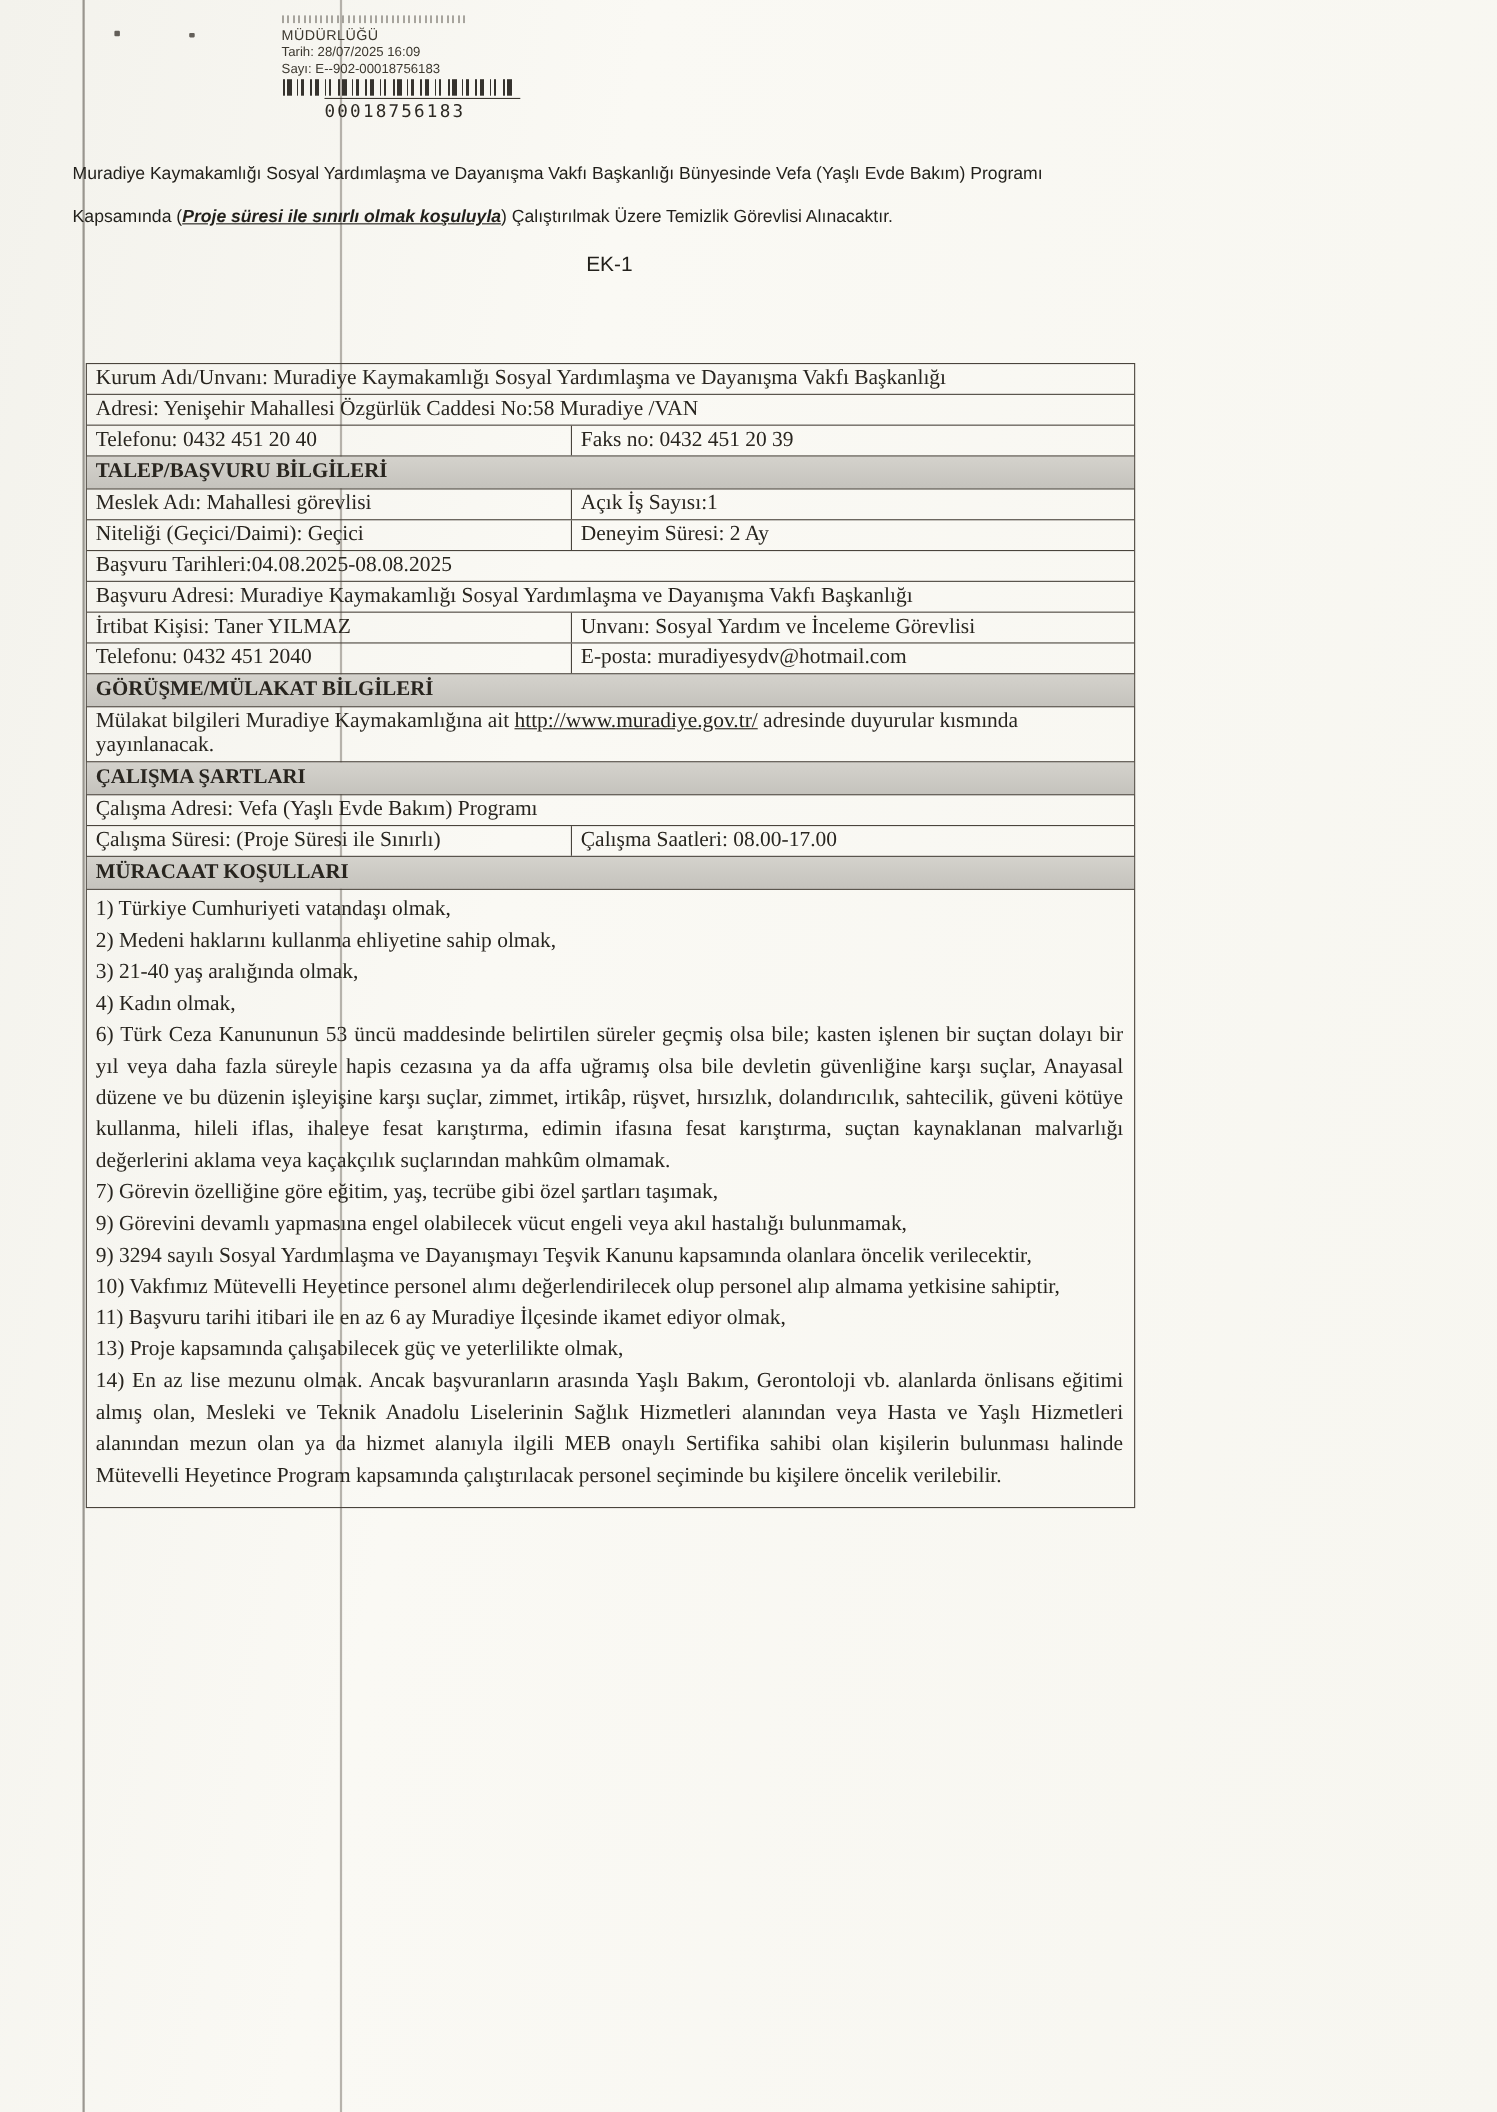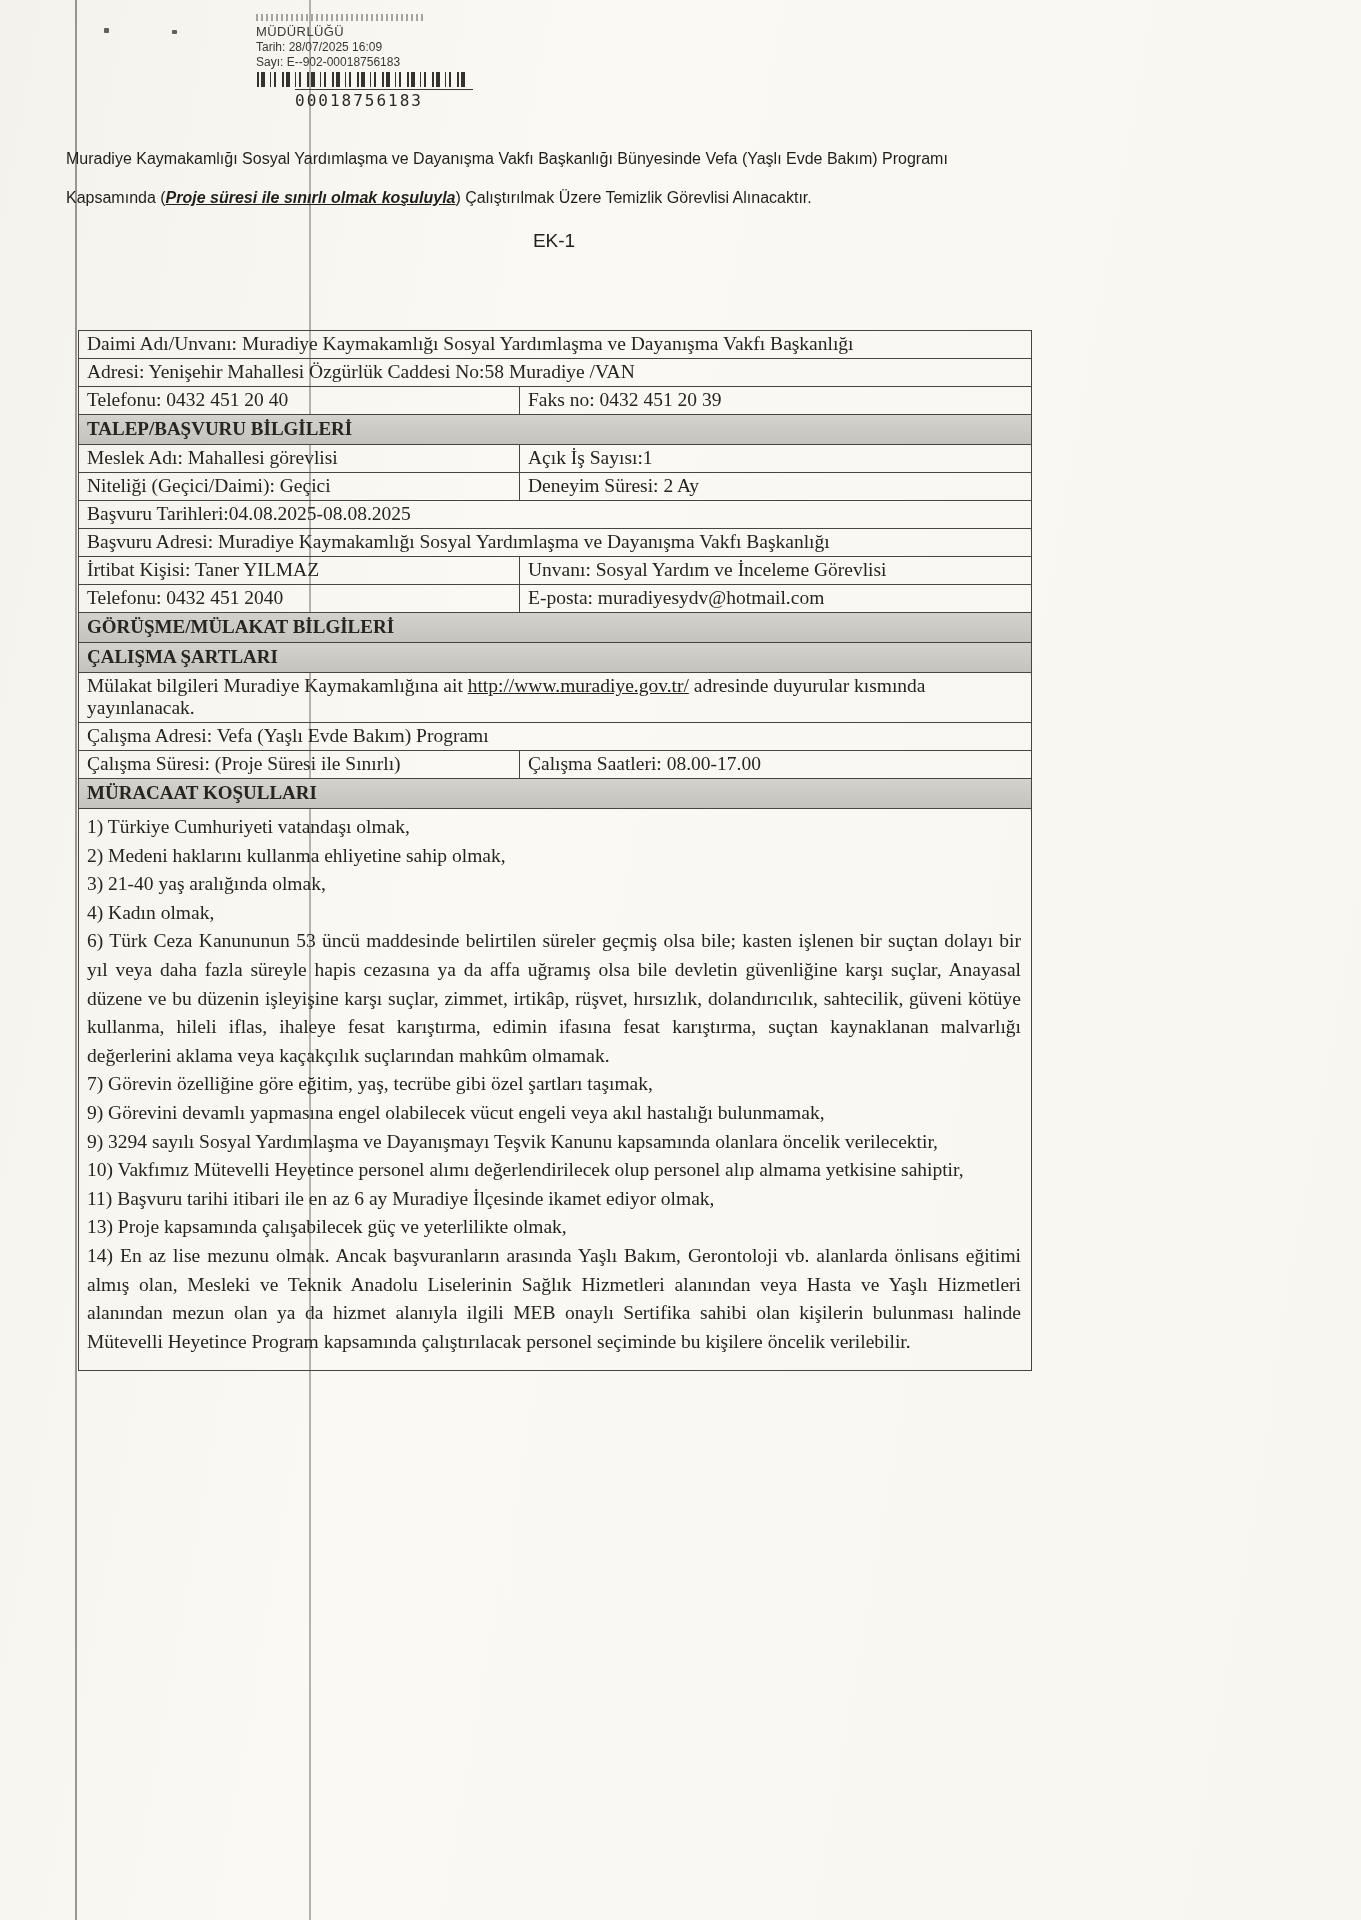--- a/index.html
+++ b/index.html
@@ -114,7 +114,7 @@
 
   <div class="tbl">
 
-    <div class="trow frow">Daimi Adı/Unvanı: Muradiye Kaymakamlığı Sosyal Yardımlaşma ve Dayanışma Vakfı Başkanlığı</div>
+    <div class="trow frow">Kurum Adı/Unvanı: Muradiye Kaymakamlığı Sosyal Yardımlaşma ve Dayanışma Vakfı Başkanlığı</div>
     <div class="trow frow">Adresi: Yenişehir Mahallesi Özgürlük Caddesi No:58 Muradiye /VAN</div>
     <div class="trow srow">
       <div class="cl">Telefonu: 0432 451 20 40</div>

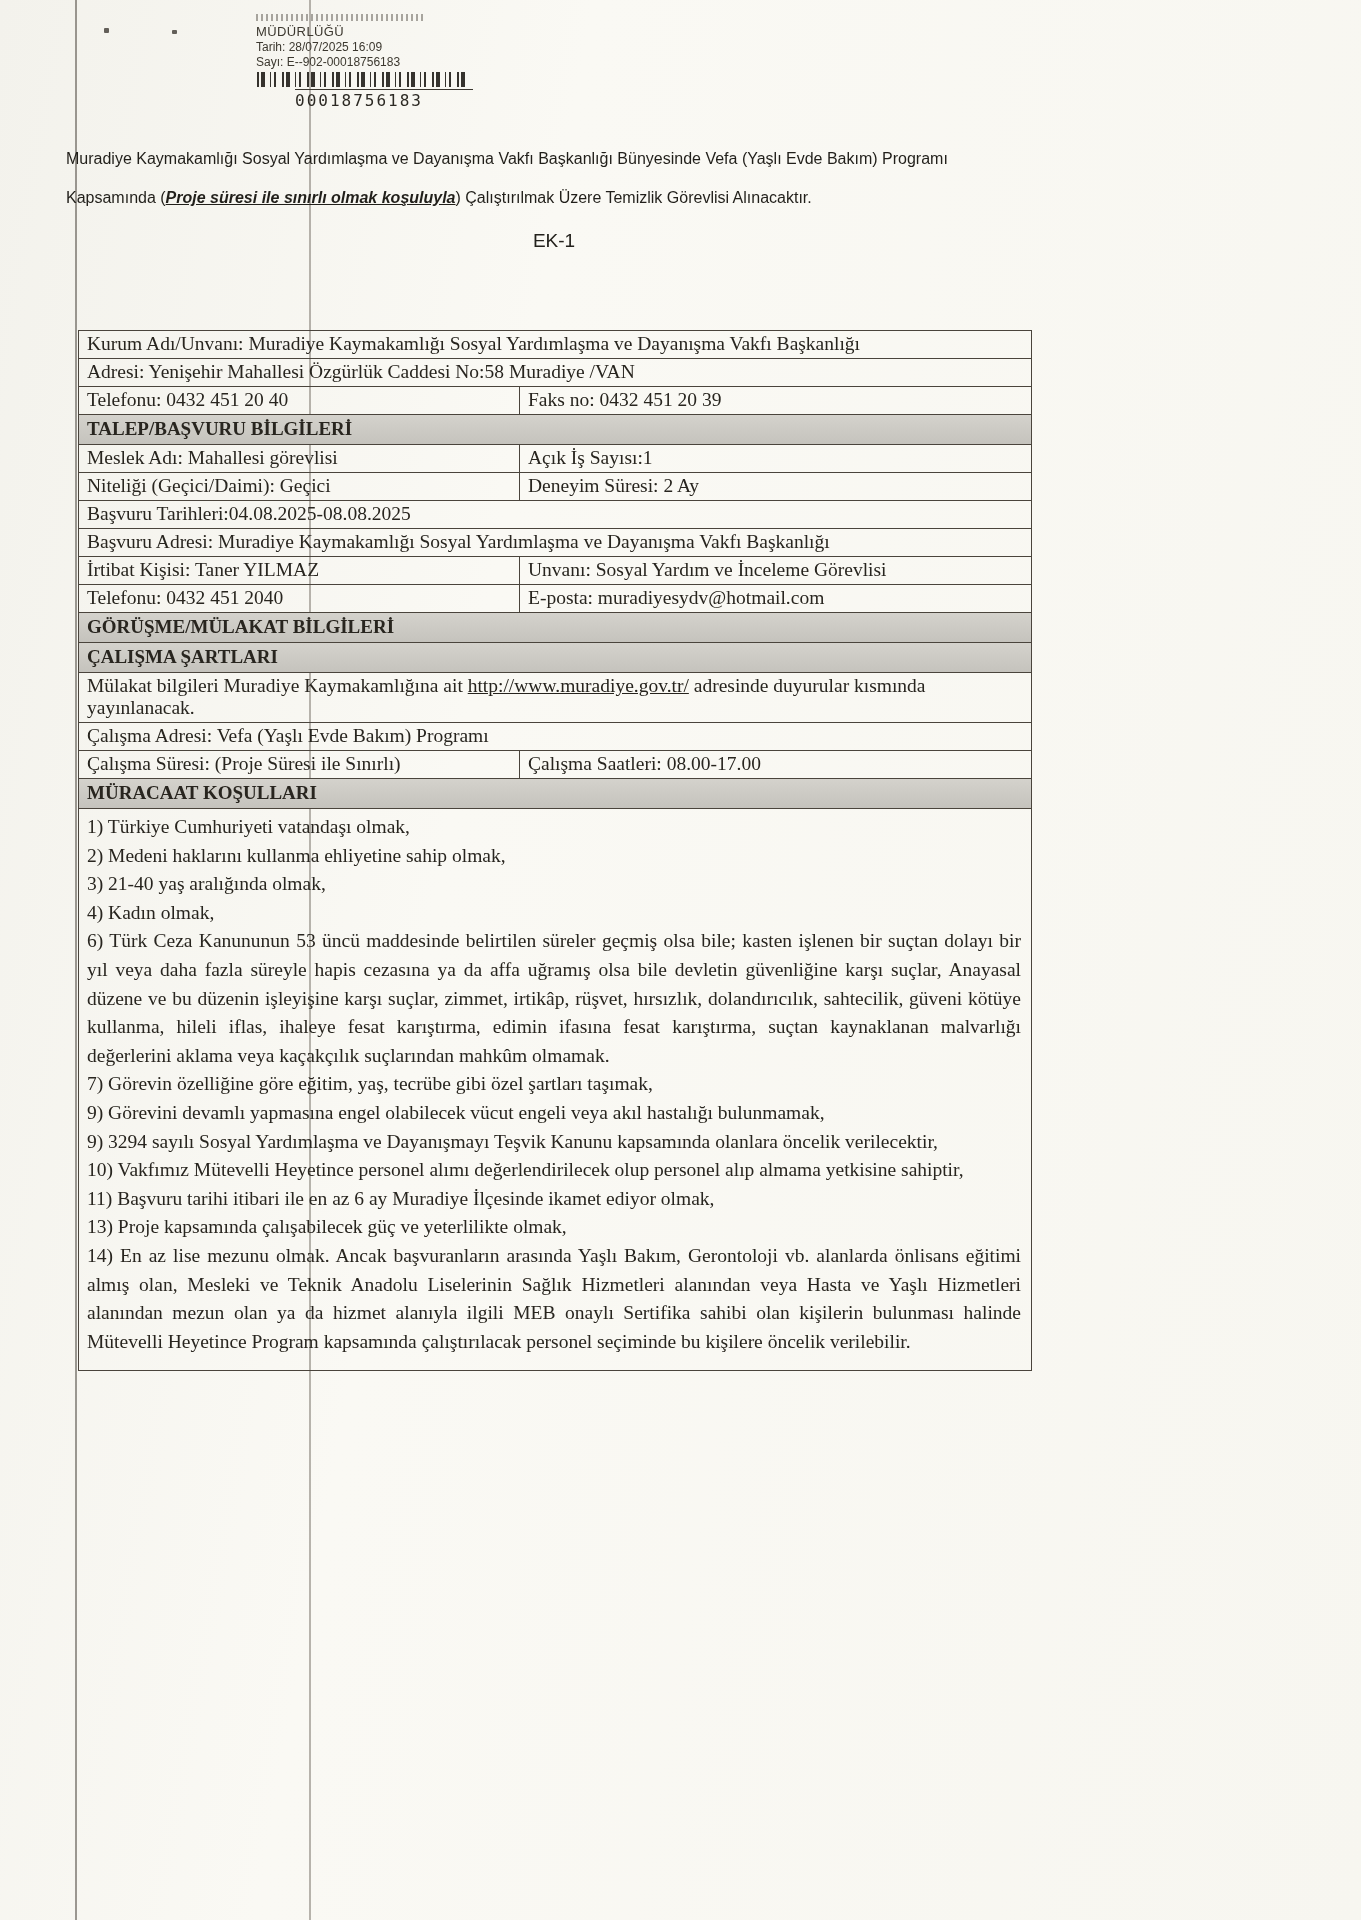--- a/index.html
+++ b/index.html
@@ -142,11 +142,11 @@
     </div>
 
     <div class="trow hrow">GÖRÜŞME/MÜLAKAT BİLGİLERİ</div>
-    <div class="trow hrow">ÇALIŞMA ŞARTLARI</div>
-
     <div class="trow frow">
       <span>Mülakat bilgileri Muradiye Kaymakamlığına ait </span><span class="link">http://www.muradiye.gov.tr/</span><span> adresinde duyurular kısmında yayınlanacak.</span>
     </div>
+
+    <div class="trow hrow">ÇALIŞMA ŞARTLARI</div>
     <div class="trow frow">Çalışma Adresi: Vefa (Yaşlı Evde Bakım) Programı</div>
     <div class="trow srow">
       <div class="cl">Çalışma Süresi: (Proje Süresi ile Sınırlı)</div>

